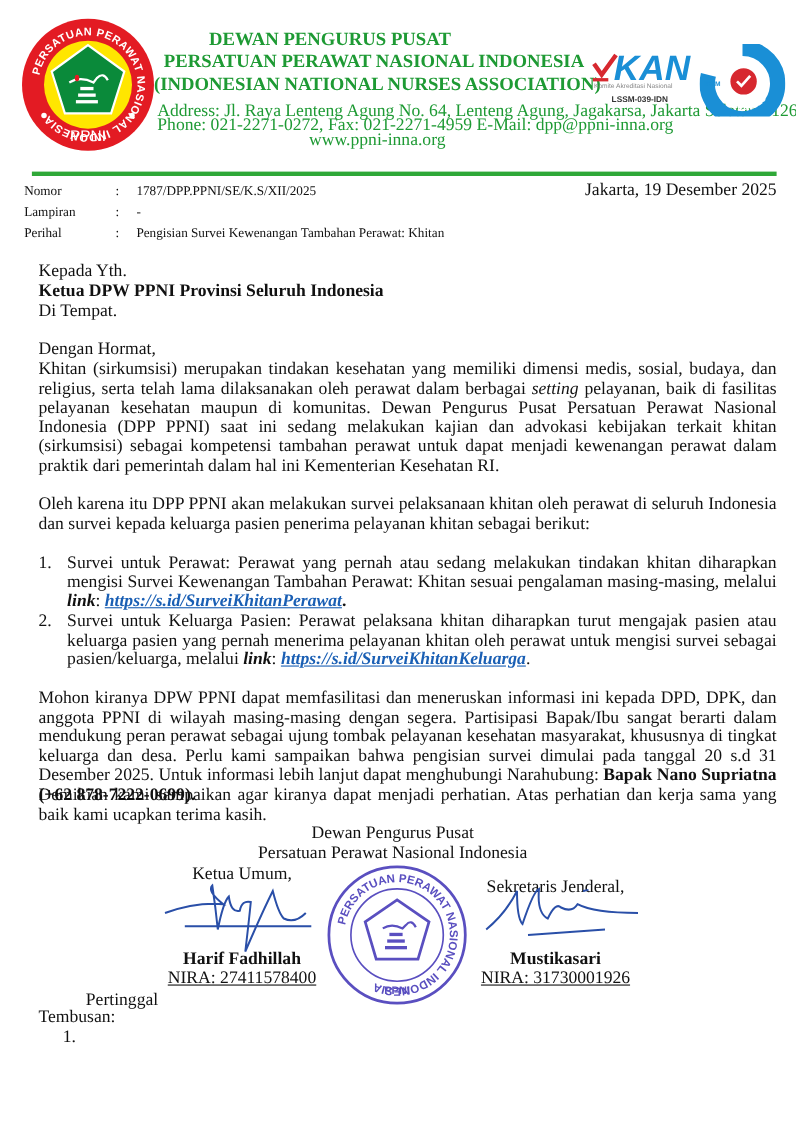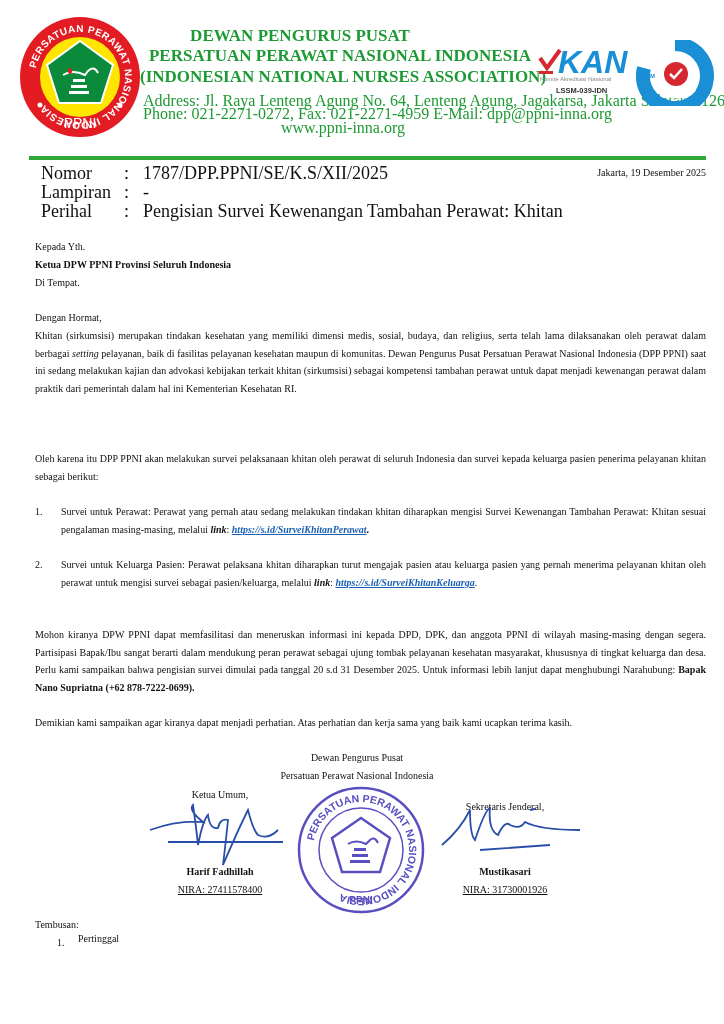--- a/index.html
+++ b/index.html
@@ -12,7 +12,7 @@
   .rule { position: absolute; left: 29px; top: 156px; width: 677px; height: 4px; background: #2fa838; }
   .txt { font-size: 10px; line-height: 17.6px; }
   .just { text-align: justify; }
-  .meta-row { position: absolute; left: 41px; font-size: 18px; line-height: 18px; white-space: nowrap; }
+  .meta-row { position: absolute; left: 22px; font-size: 12px; line-height: 18px; white-space: nowrap; }
   .meta-label { display: inline-block; width: 83px; }
   .meta-colon { display: inline-block; width: 19px; }
   .link { color: #1a5fb4; text-decoration: underline; font-weight: bold; font-style: italic; }

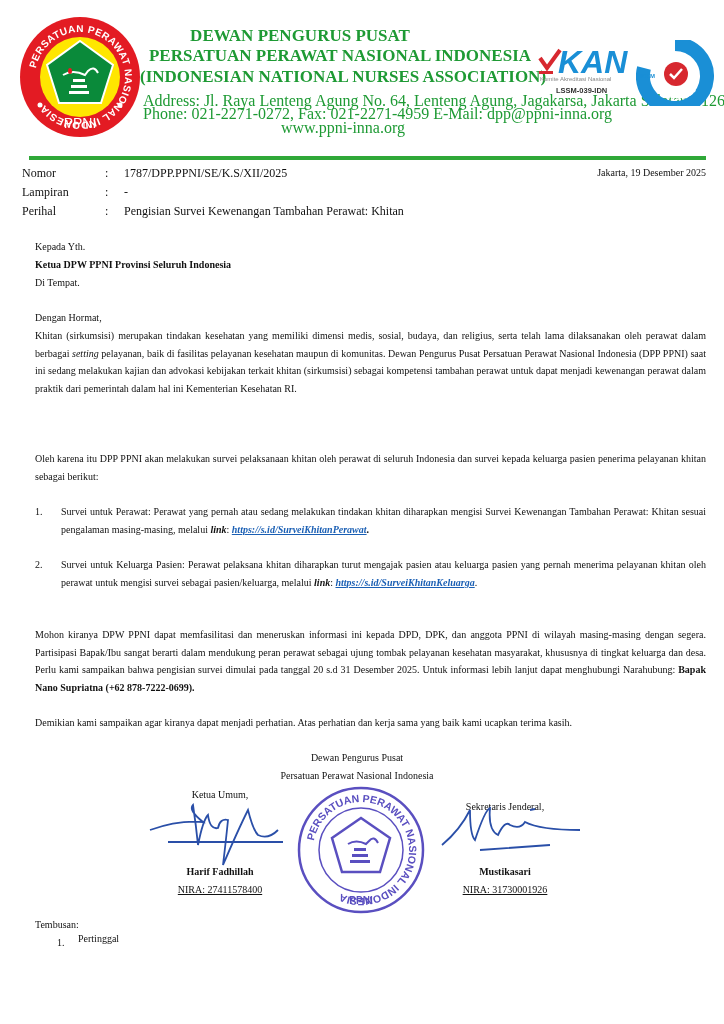--- a/index.html
+++ b/index.html
@@ -10,7 +10,7 @@
   .hdr-title { font-weight: bold; font-size: 17px; text-align: center; line-height: 21px; white-space: nowrap; }
   .hdr-small { font-size: 16px; text-align: center; line-height: 14px; white-space: nowrap; }
   .rule { position: absolute; left: 29px; top: 156px; width: 677px; height: 4px; background: #2fa838; }
-  .txt { font-size: 10px; line-height: 17.6px; }
+  .txt { font-size: 16px; line-height: 17.6px; }
   .just { text-align: justify; }
   .meta-row { position: absolute; left: 22px; font-size: 12px; line-height: 18px; white-space: nowrap; }
   .meta-label { display: inline-block; width: 83px; }

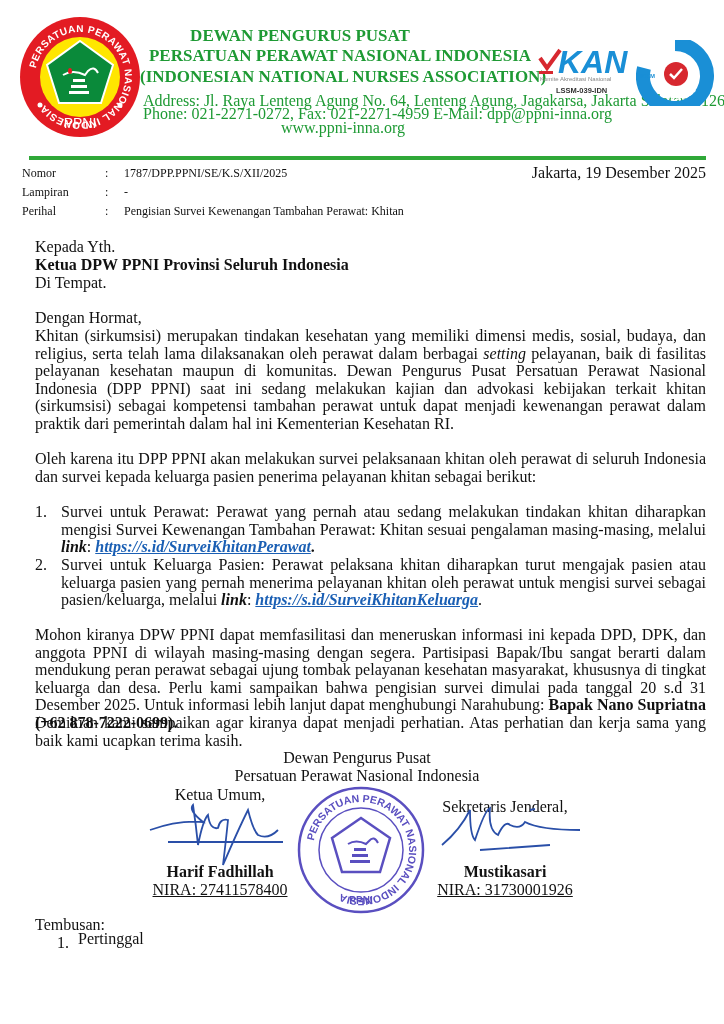--- a/index.html
+++ b/index.html
@@ -164,6 +164,6 @@
 
 <div class="abs txt" style="left:35px; top:916px;">Tembusan:</div>
 <div class="abs txt" style="left:57px; top:934px;">1.</div>
-<div class="abs txt" style="left:78px; top:930px;">Pertinggal</div>
+<div class="abs txt" style="left:78px; top:901px;">Pertinggal</div>
 
 </body></html>

